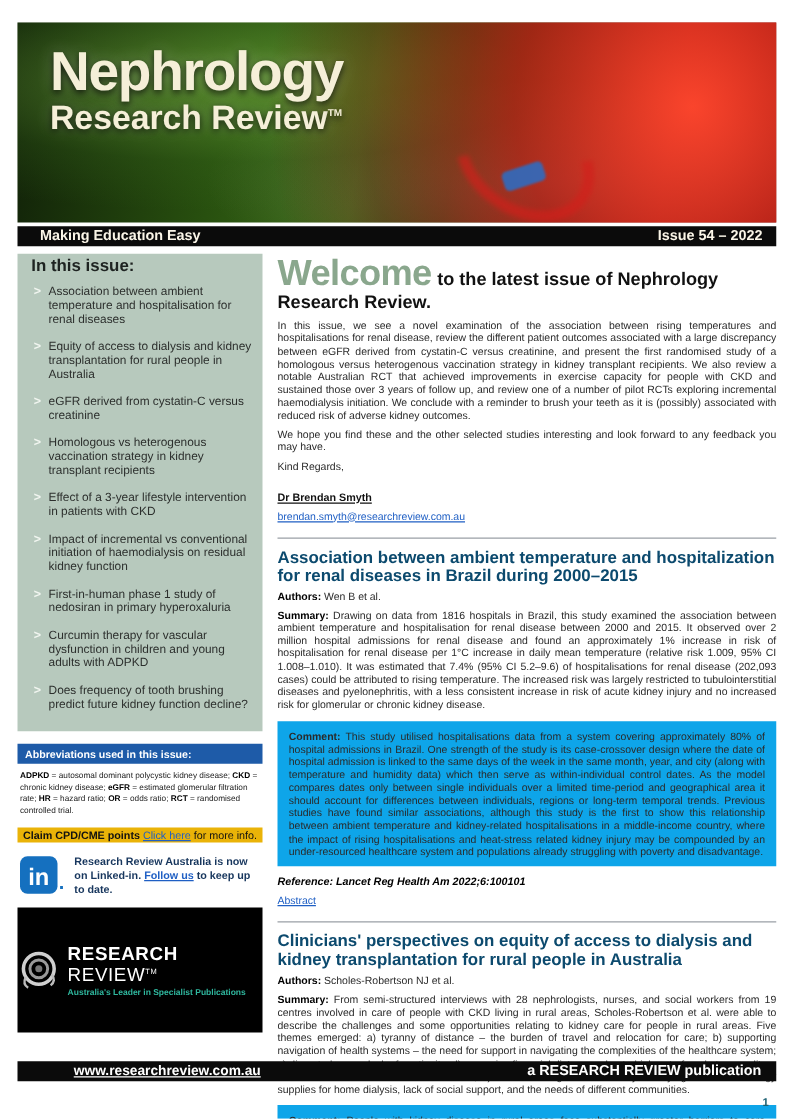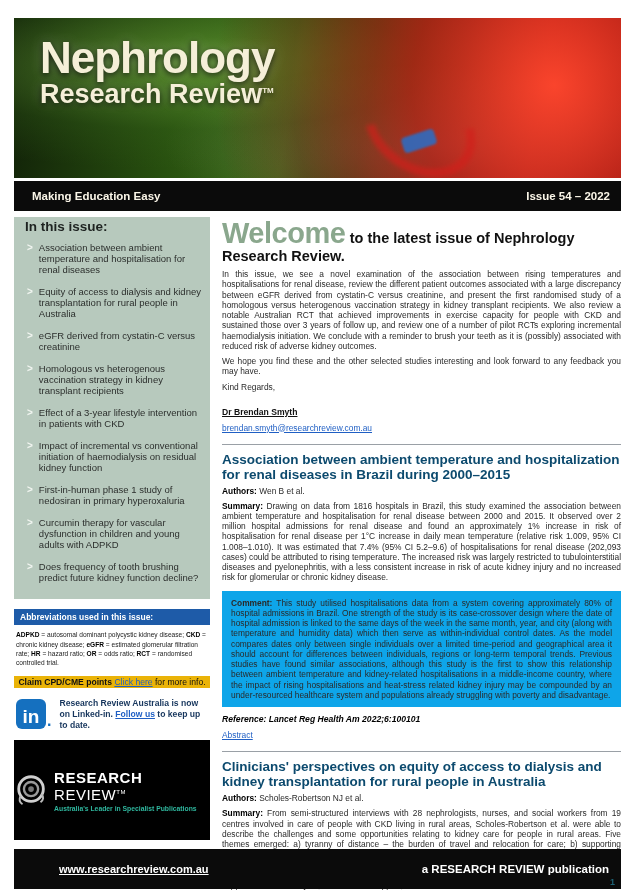--- a/index.html
+++ b/index.html
@@ -23,7 +23,7 @@
   .brand2 sup { font-size:8px; vertical-align:super; }
 
   
-  .topbar { display:flex; justify-content:space-between; align-items:center; margin:3px 14px 0; height:30px; background:#0b0b0b; color:#fbf6e8; font-weight:bold; font-size:11.5px; padding:0 11px 0 18px; }
+  .topbar { display:flex; justify-content:space-between; align-items:center; margin:3px 14px 0; height:16px; background:#0b0b0b; color:#fbf6e8; font-weight:bold; font-size:11.5px; padding:0 11px 0 18px; }
 
   
   .cols { display:flex; margin:6px 14px 0; gap:12px; align-items:flex-start; }

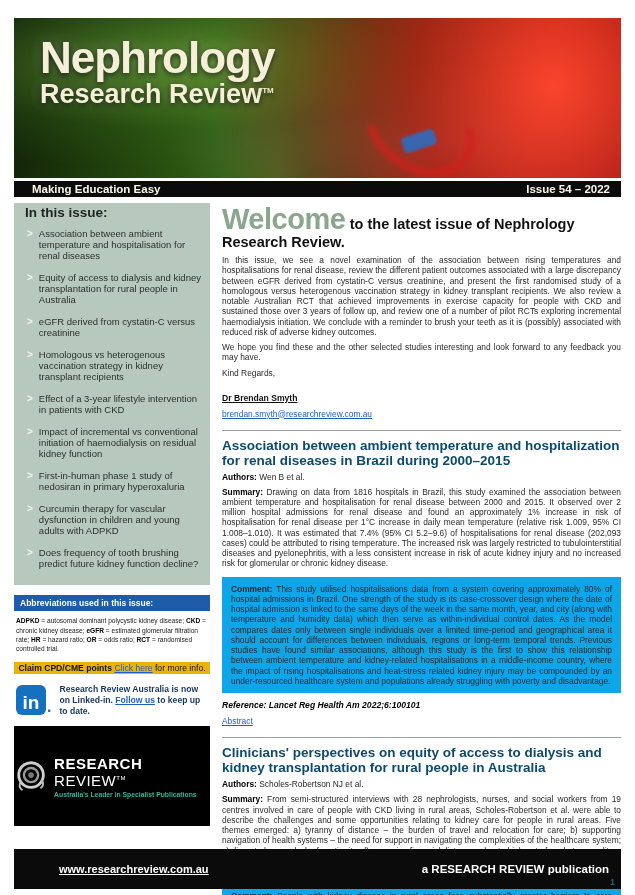--- a/index.html
+++ b/index.html
@@ -75,7 +75,7 @@
   .abstract { display:inline-block; font-size:8.4px; margin-top:3px; }
 
   
-  .footerbar { position:absolute; left:14px; right:14px; top:849px; height:40px; background:#0b0b0b; color:#fff; display:flex; justify-content:space-between; align-items:center; padding:0 12px 0 45px; }
+  .footerbar { position:absolute; left:14px; right:14px; top:849px; height:16px; background:#0b0b0b; color:#fff; display:flex; justify-content:space-between; align-items:center; padding:0 12px 0 45px; }
   .footer-url { font-size:11px; font-weight:bold; color:#fff; text-decoration:underline; cursor:pointer; }
   .footer-pub { font-size:11.5px; font-weight:bold; color:#fff; }
   .pagenum { position:absolute; right:20px; top:877px; font-size:9px; font-weight:bold; color:#1d6173; }

